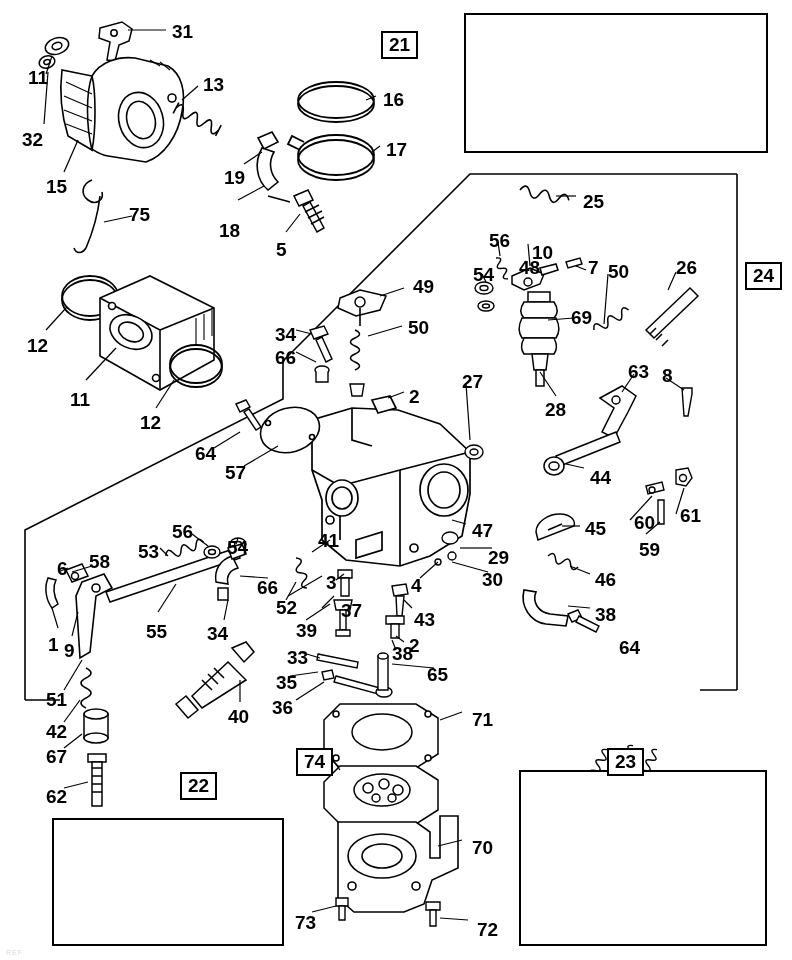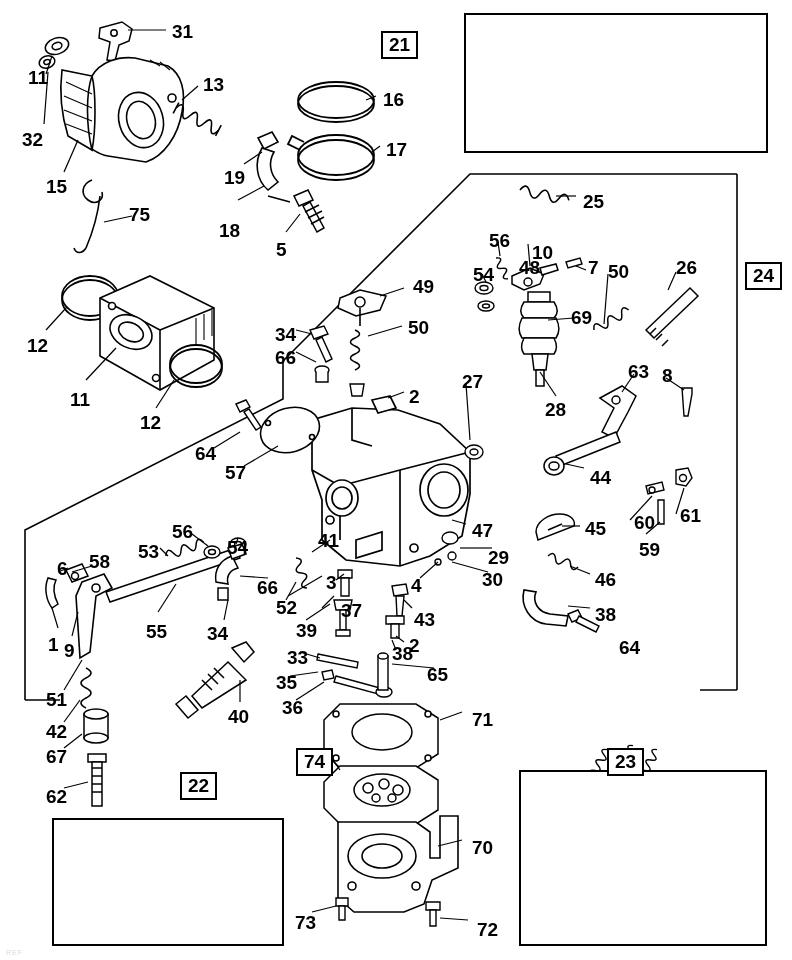--- a/index.html
+++ b/index.html
@@ -723,7 +723,7 @@
     <div class="callout" style="left: 427px; top: 665px;">65</div>
     <div class="callout" style="left: 276px; top: 673px;">35</div>
     <div class="callout" style="left: 46px; top: 690px;">51</div>
-    <div class="callout" style="left: 282px; top: 698px; text-align: right;">36</div>
+    <div class="callout" style="left: 272px; top: 698px; text-align: right;">36</div>
     <div class="callout" style="left: 228px; top: 707px;">40</div>
     <div class="callout" style="left: 46px; top: 722px;">42</div>
     <div class="callout" style="left: 472px; top: 710px;">71</div>

